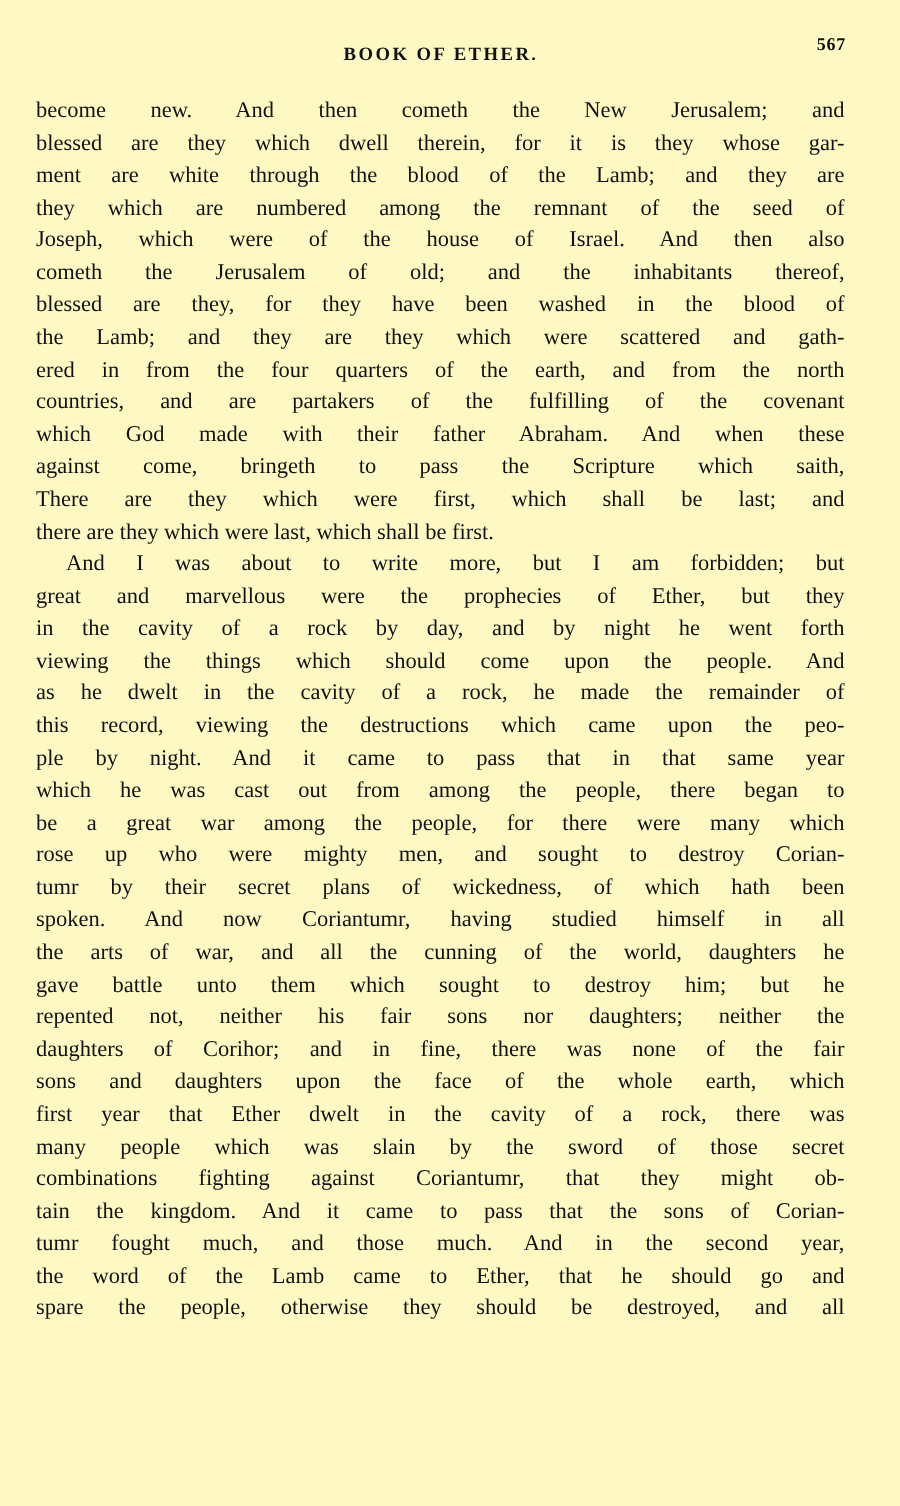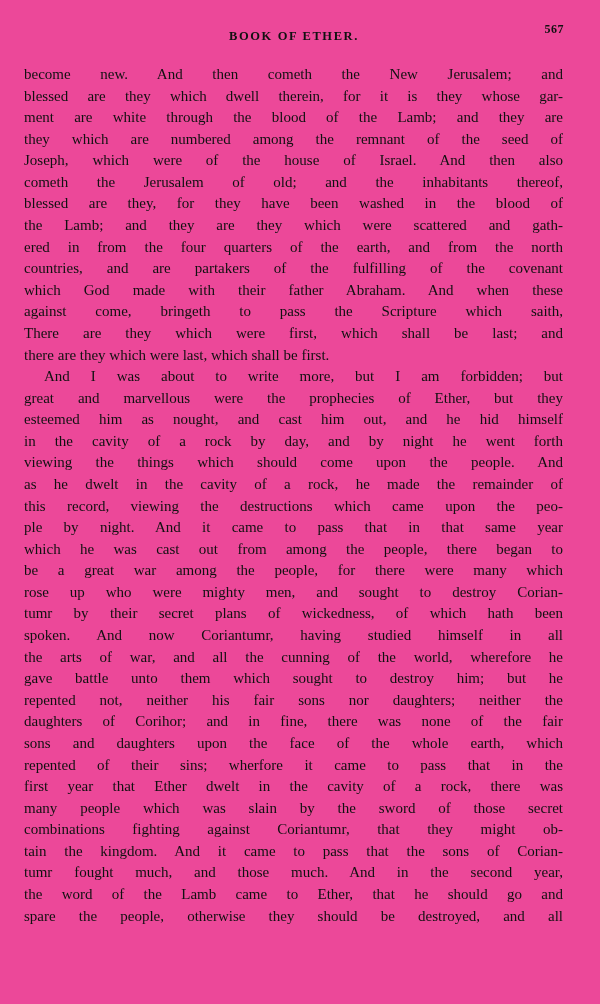--- a/index.html
+++ b/index.html
@@ -6,7 +6,7 @@
   body { width: 600px; height: 1004px; position: relative; overflow: hidden; }
   .page {
     position: absolute; left: 0; top: 0; width: 600px; height: 1004px;
-    background: #ec4899; color: #111111;
+    background: #fef9c3; color: #111111;
     font-family: "Liberation Serif", "DejaVu Serif", serif;
   }
   .running-head {

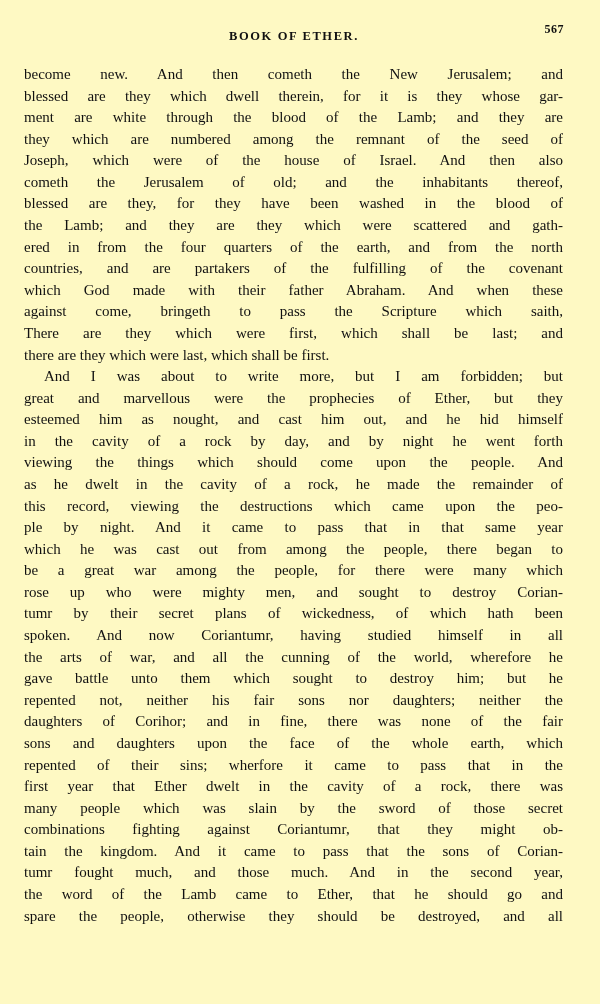--- a/index.html
+++ b/index.html
@@ -59,7 +59,6 @@
     <span class="line last">there are they which were last, which shall be first.</span>
     <span class="line indent">And I was about to write more, but I am forbidden; but</span>
     <span class="line">great and marvellous were the prophecies of Ether, but they</span>
-    <span class="line">esteemed him as nought, and cast him out, and he hid himself</span>
     <span class="line">in the cavity of a rock by day, and by night he went forth</span>
     <span class="line">viewing the things which should come upon the people.  And</span>
     <span class="line">as he dwelt in the cavity of a rock, he made the remainder of</span>

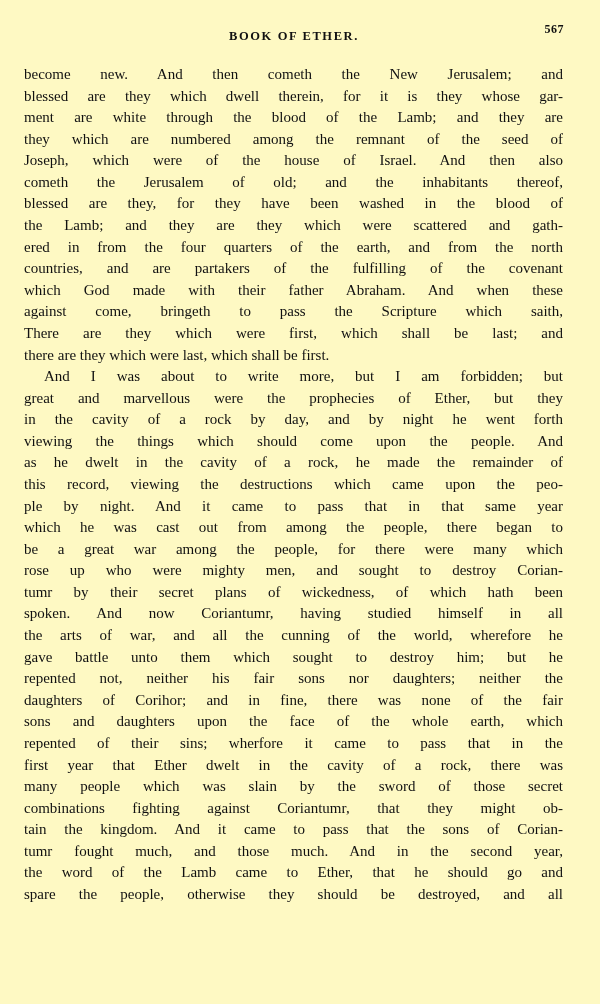--- a/index.html
+++ b/index.html
@@ -69,7 +69,7 @@
     <span class="line">rose up who were mighty men, and sought to destroy Corian-</span>
     <span class="line">tumr by their secret plans of wickedness, of which hath been</span>
     <span class="line">spoken.  And now Coriantumr, having studied himself in all</span>
-    <span class="line">the arts of war, and all the cunning of the world, wherefore he</span>
+    <span class="line">the arts of war, and all the cunning of the world, daughters he</span>
     <span class="line">gave battle unto them which sought to destroy him; but he</span>
     <span class="line">repented not, neither his fair sons nor daughters; neither the</span>
     <span class="line">daughters of Corihor; and in fine, there was none of the fair</span>

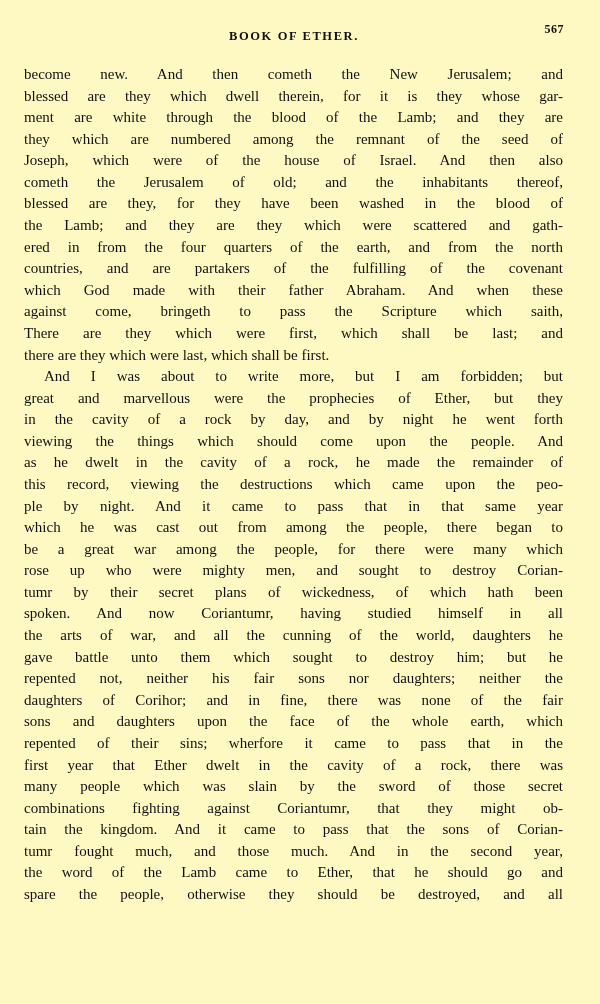--- a/index.html
+++ b/index.html
@@ -74,7 +74,6 @@
     <span class="line">repented not, neither his fair sons nor daughters; neither the</span>
     <span class="line">daughters of Corihor; and in fine, there was none of the fair</span>
     <span class="line">sons and daughters upon the face of the whole earth, which</span>
-    <span class="line">repented of their sins; wherfore it came to pass that in the</span>
     <span class="line">first year that Ether dwelt in the cavity of a rock, there was</span>
     <span class="line">many people which was slain by the sword of those secret</span>
     <span class="line">combinations fighting against Coriantumr, that they might ob-</span>

